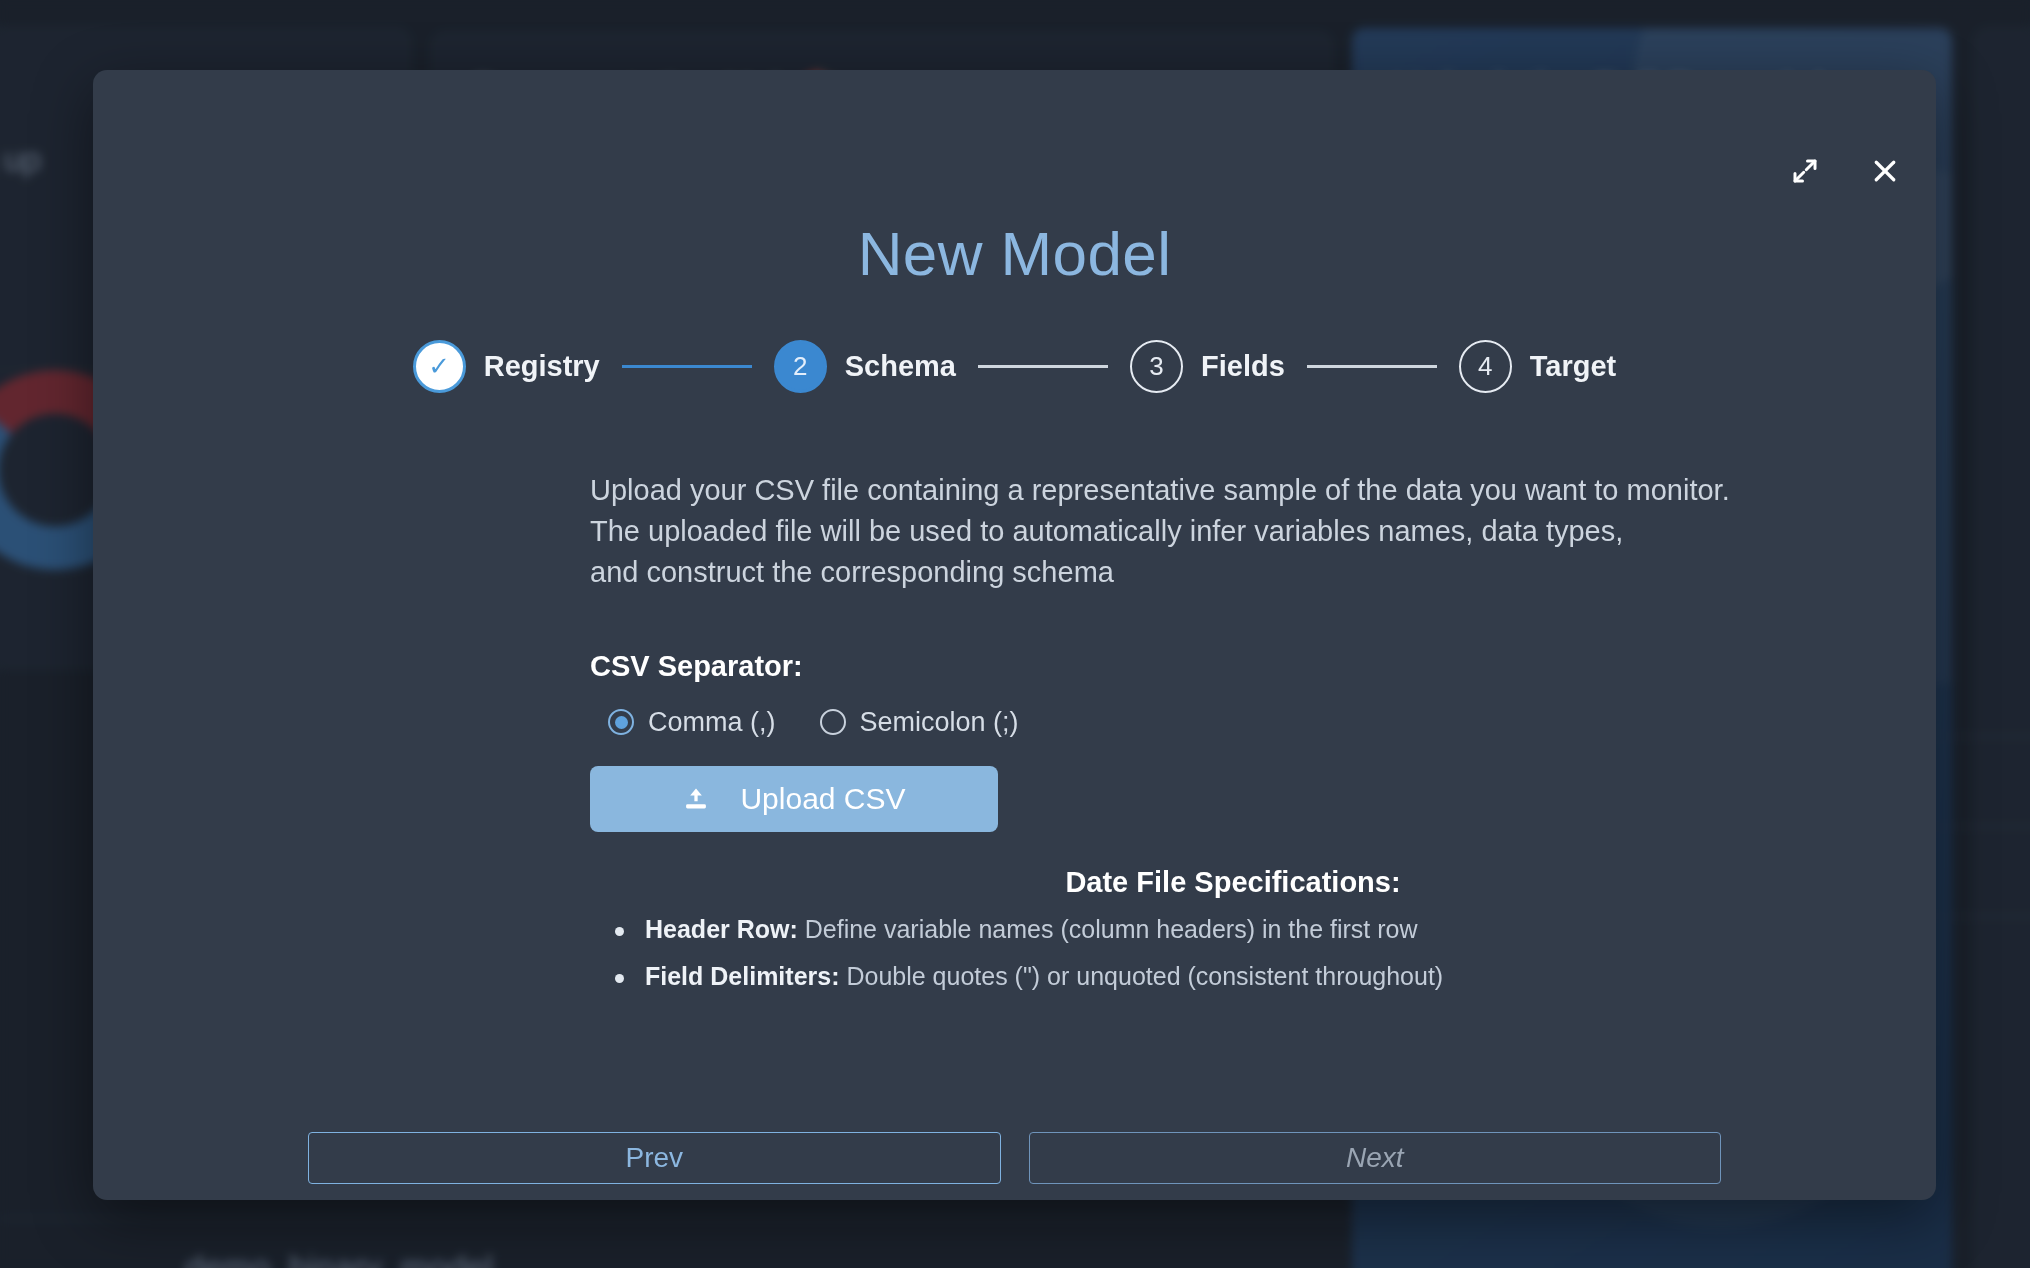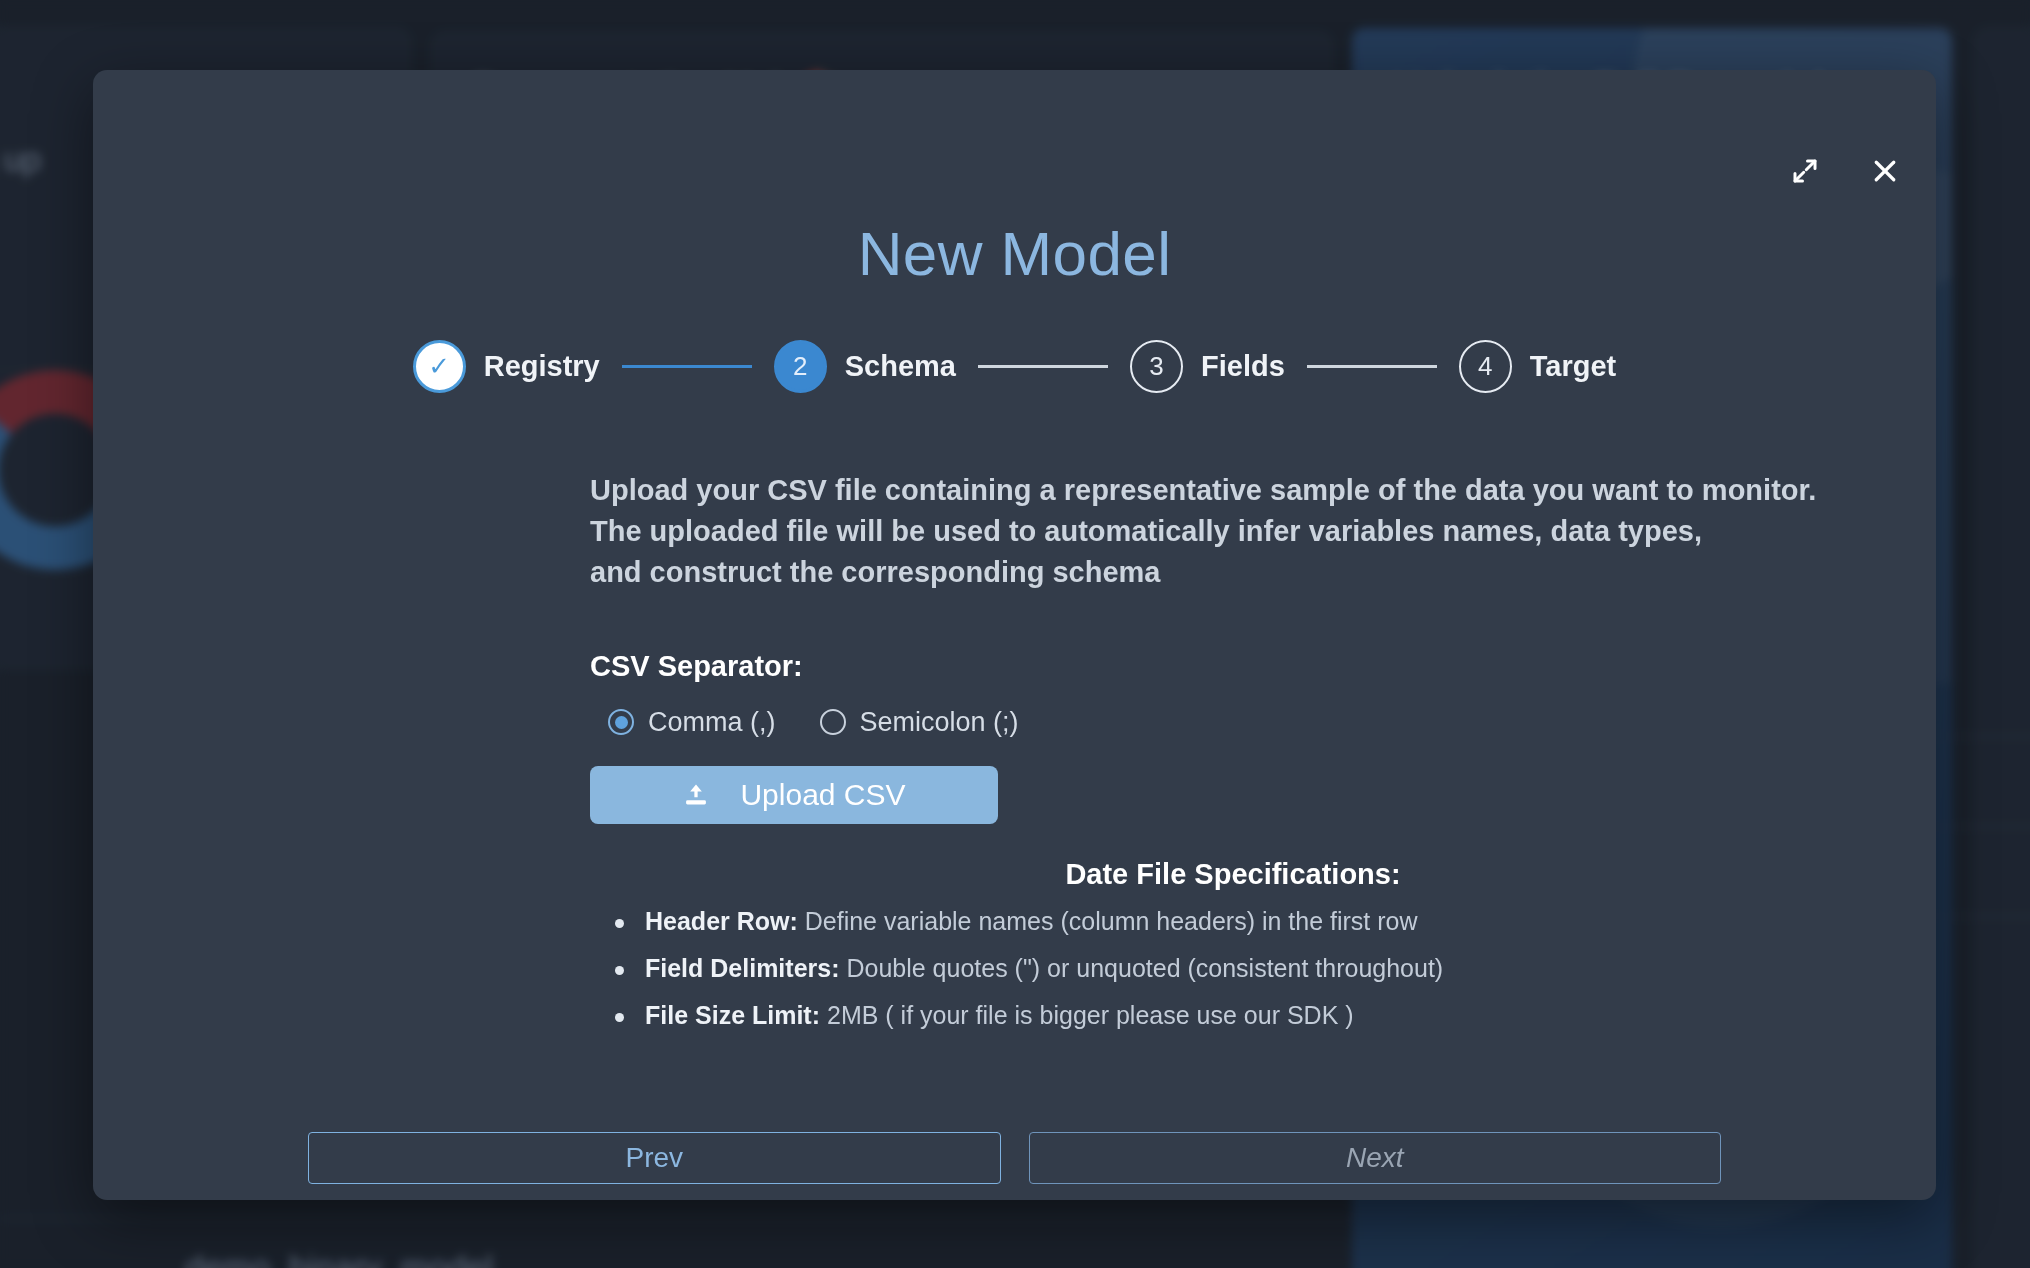--- a/index.html
+++ b/index.html
@@ -216,7 +216,7 @@
     color: #ccd4de;
     font-size: 29px;
     line-height: 1.42;
-    font-weight: 700;
+    font-weight: 400;
   }
   #description div { white-space: nowrap; }
 

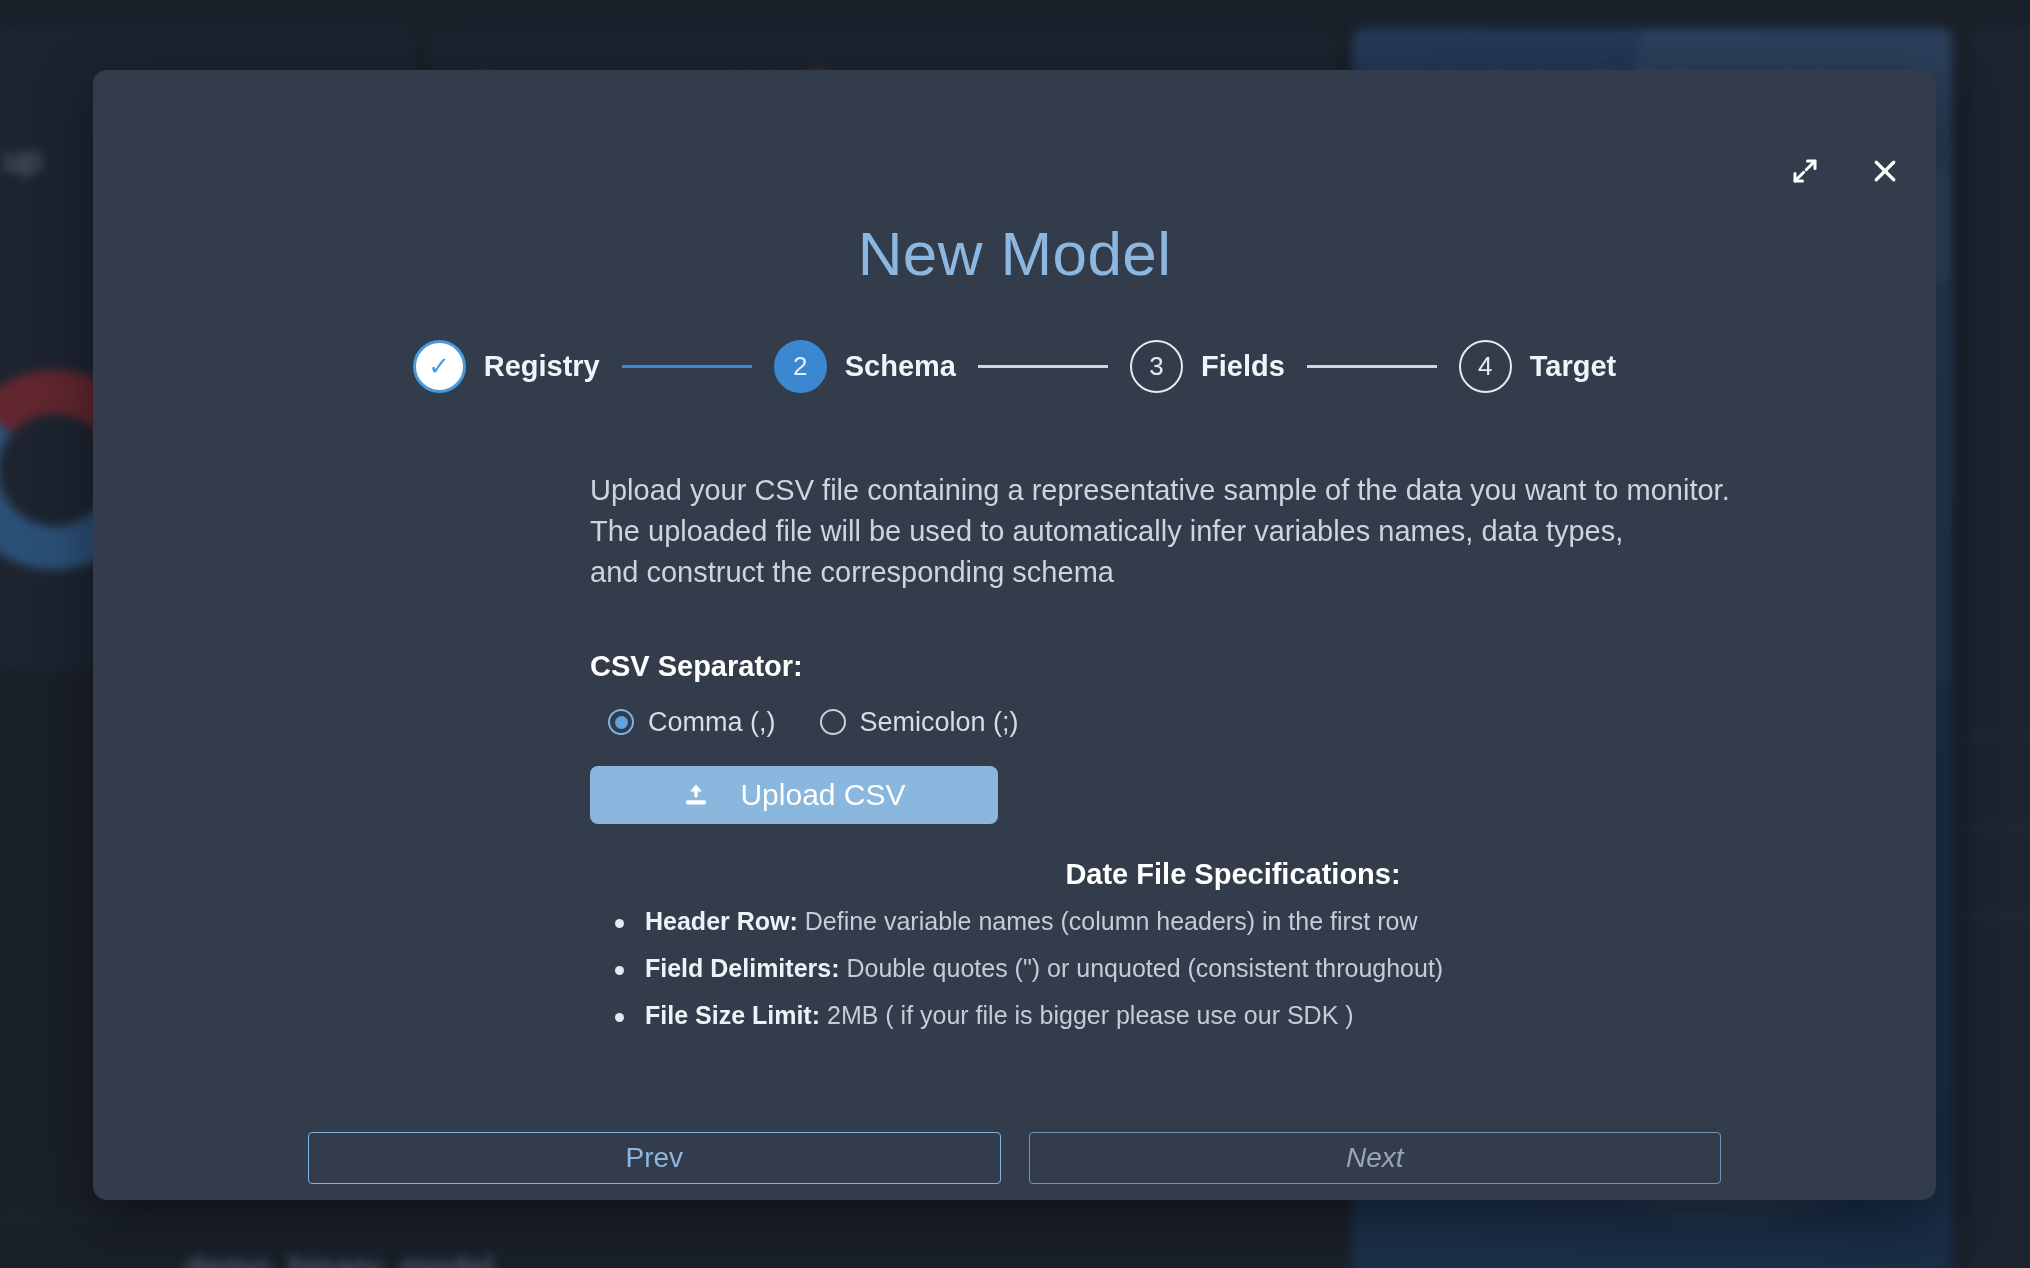--- a/index.html
+++ b/index.html
@@ -261,7 +261,7 @@
     margin-top: 28px;
     margin-left: 0px;
     width: 408px;
-    height: 58px;
+    height: 66px;
     background: #8ab7de;
     border: none;
     border-radius: 8px;

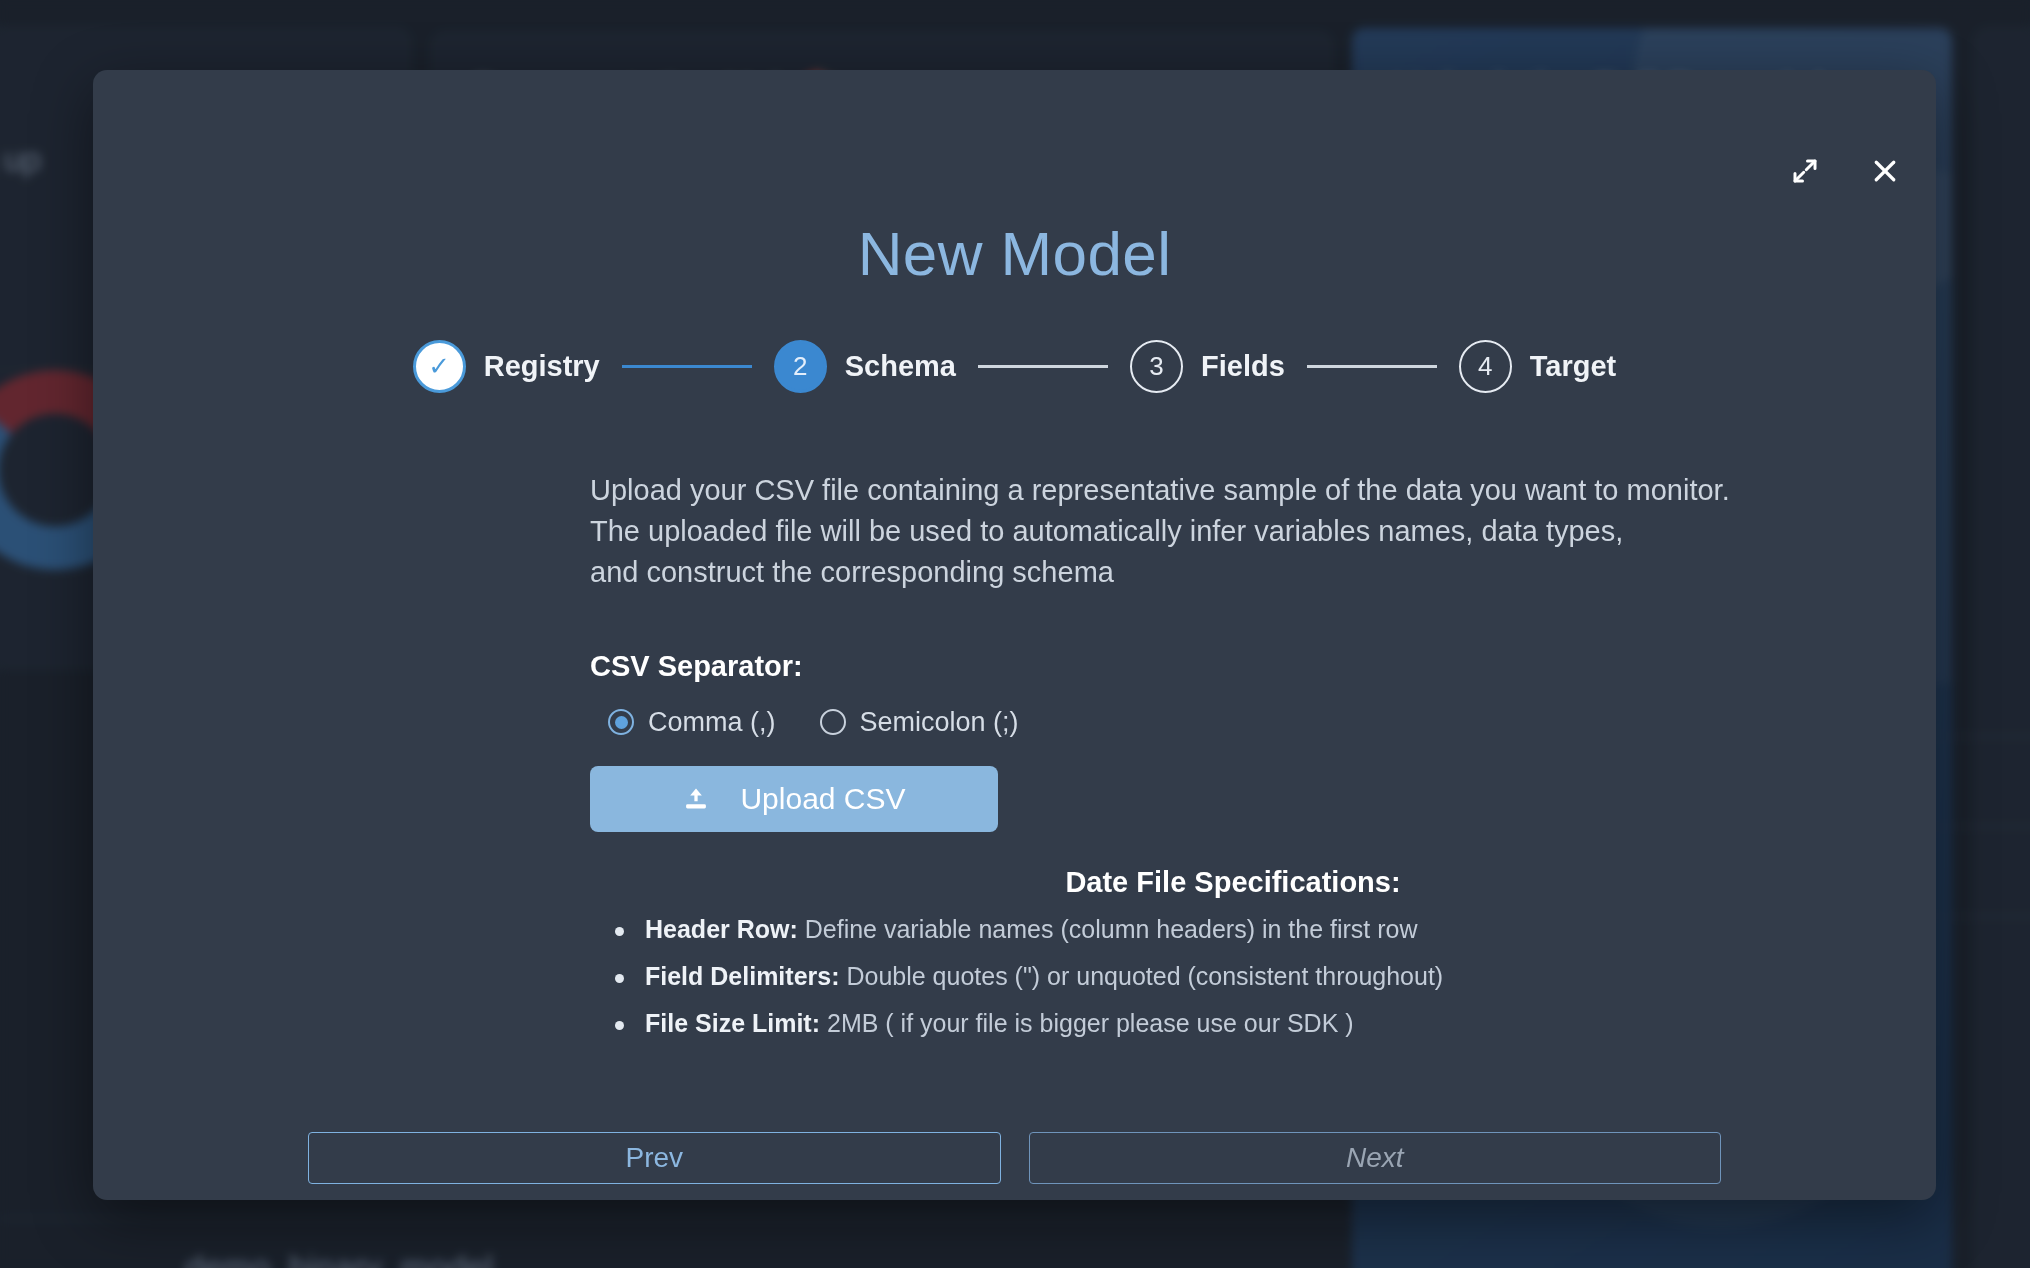--- a/index.html
+++ b/index.html
@@ -470,9 +470,6 @@
       <li>
         <span class="bold">Field Delimiters:</span><span> Double quotes (") or unquoted (consistent throughout)</span>
       </li>
-      <li>
-        <span class="bold">File Size Limit:</span><span> 2MB ( if your file is bigger please use our SDK )</span>
-      </li>
     </ul>
 
   </div>

